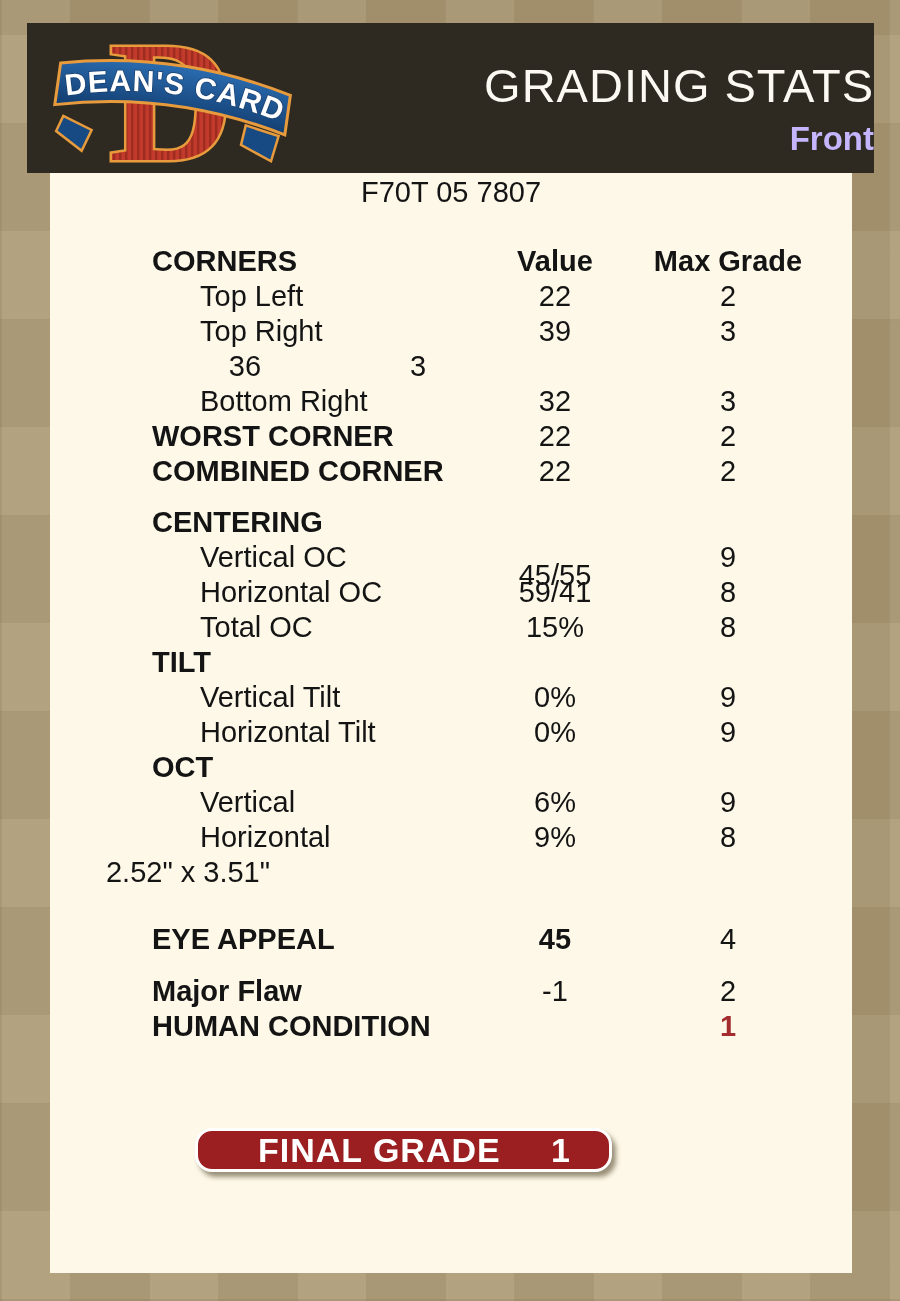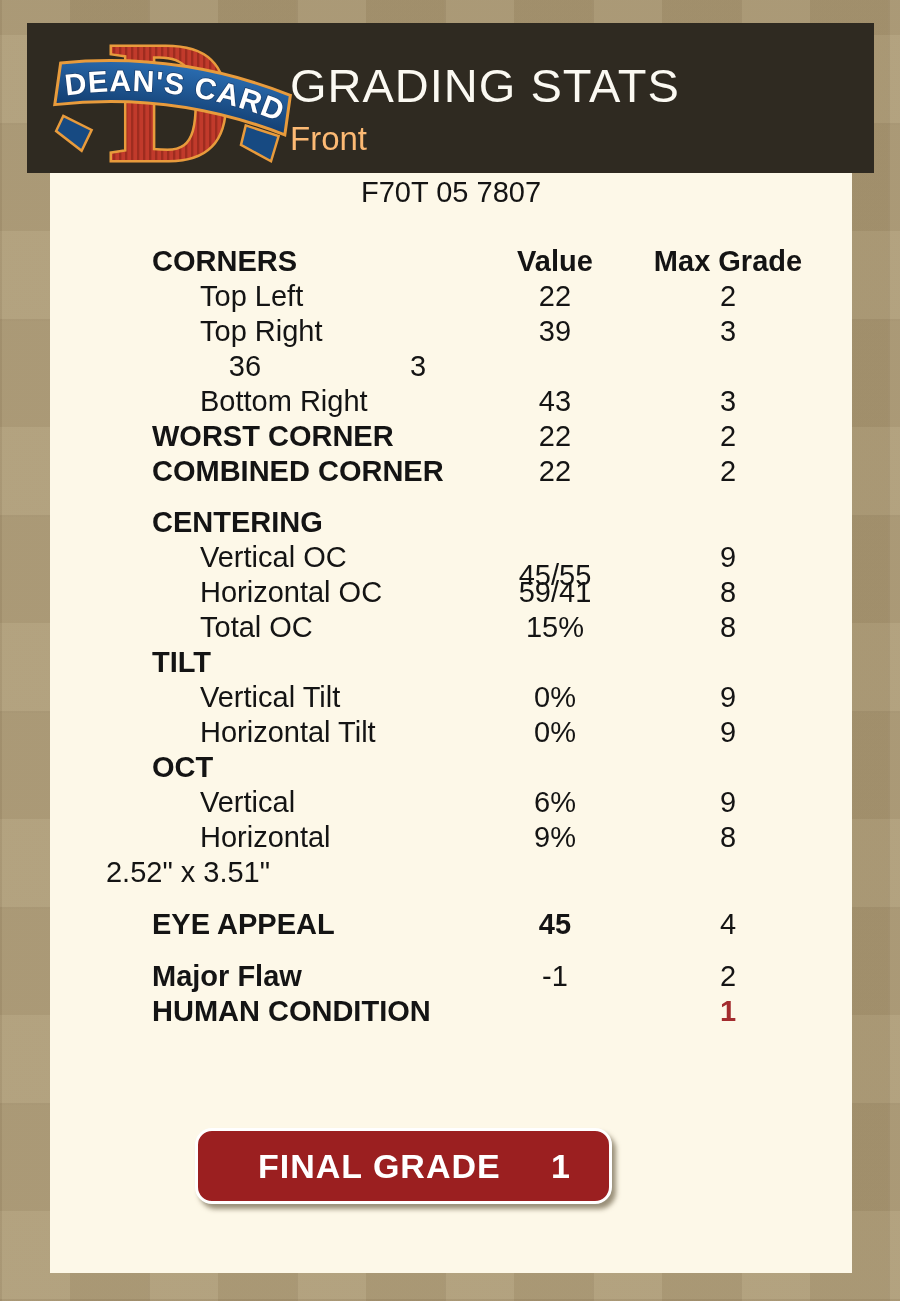--- a/index.html
+++ b/index.html
@@ -27,7 +27,7 @@
   .logo { position:absolute; left:26px; top:4px; width:240px; height:144px; }
   .header-text {
     position:absolute; left:263px; right:0; top:0; bottom:0;
-    text-align:left;
+    text-align:right;
   }
   .header-title {
     margin-top:38px; font-size:47px; line-height:50px; font-weight:normal;

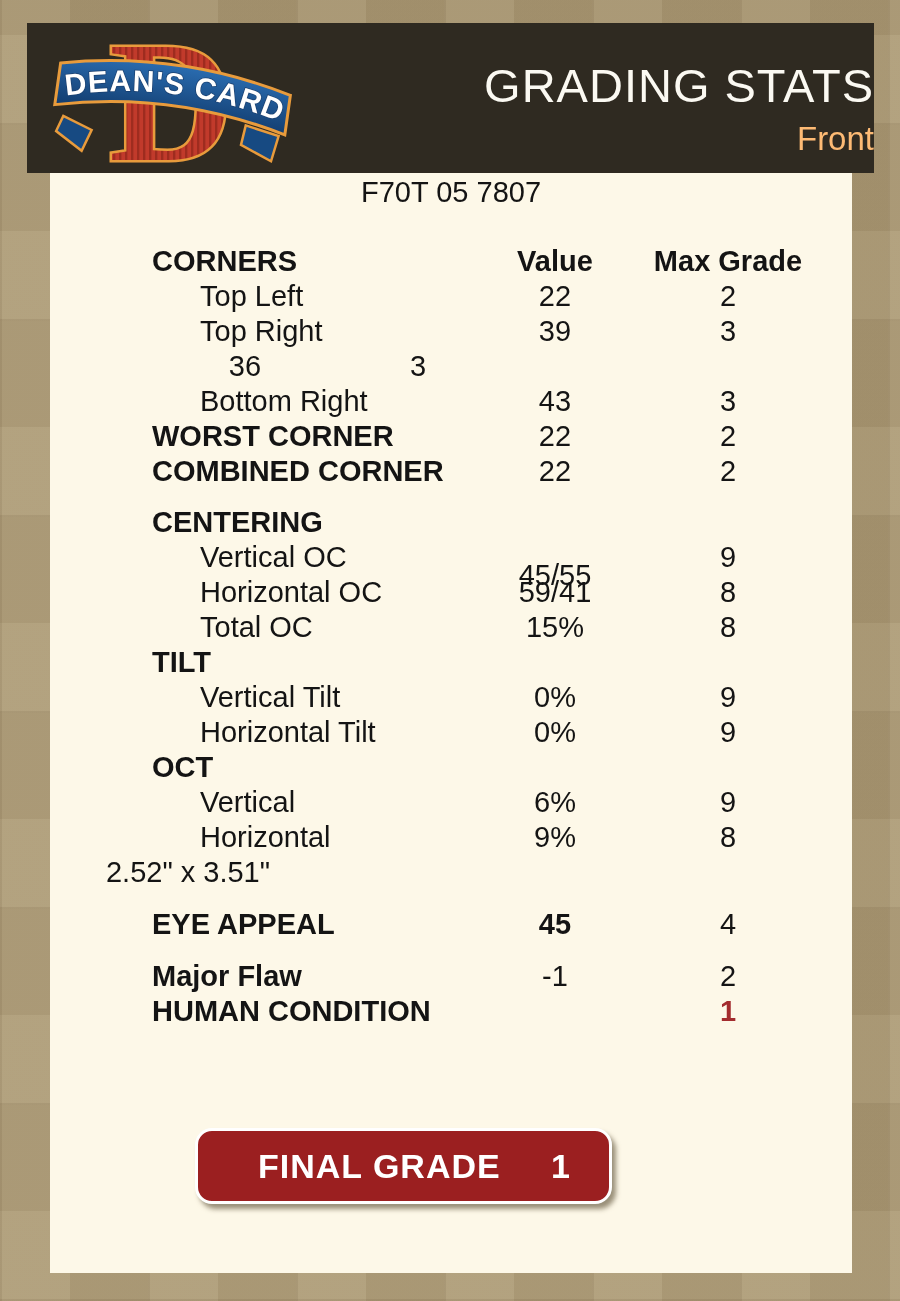--- a/index.html
+++ b/index.html
@@ -34,8 +34,8 @@
     color:#fbf9f2; letter-spacing:1px;
   }
   .header-side {
-    margin-top:10px; font-size:33px; line-height:36px; font-weight:normal;
-    color:#fdba74;
+    margin-top:10px; font-size:33px; line-height:36px; font-weight:bold;
+    color:#c4b5fd;
   }
   .panel {
     position:absolute; left:50px; top:173px; width:802px; height:1100px;

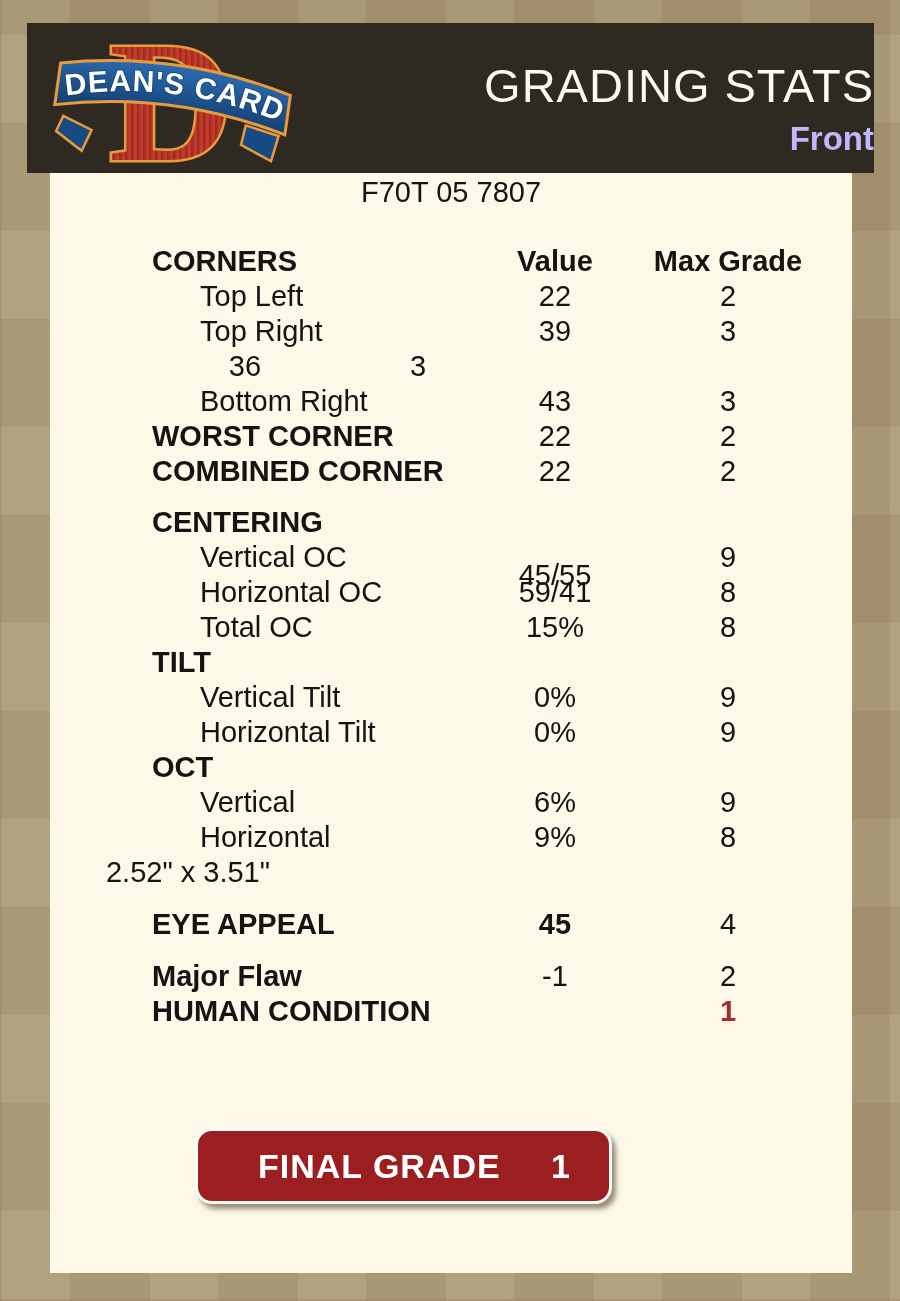--- a/index.html
+++ b/index.html
@@ -123,7 +123,7 @@
         </div>
         <div class="trow indent">
           <div class="c-label">Bottom Right</div>
-          <div class="c-value" style="font-weight: normal;">43</div>
+          <div class="c-value" style="font-weight: normal;">32</div>
           <div class="c-max" style="font-weight: normal;">3</div>
         </div>
         <div class="trow bold">

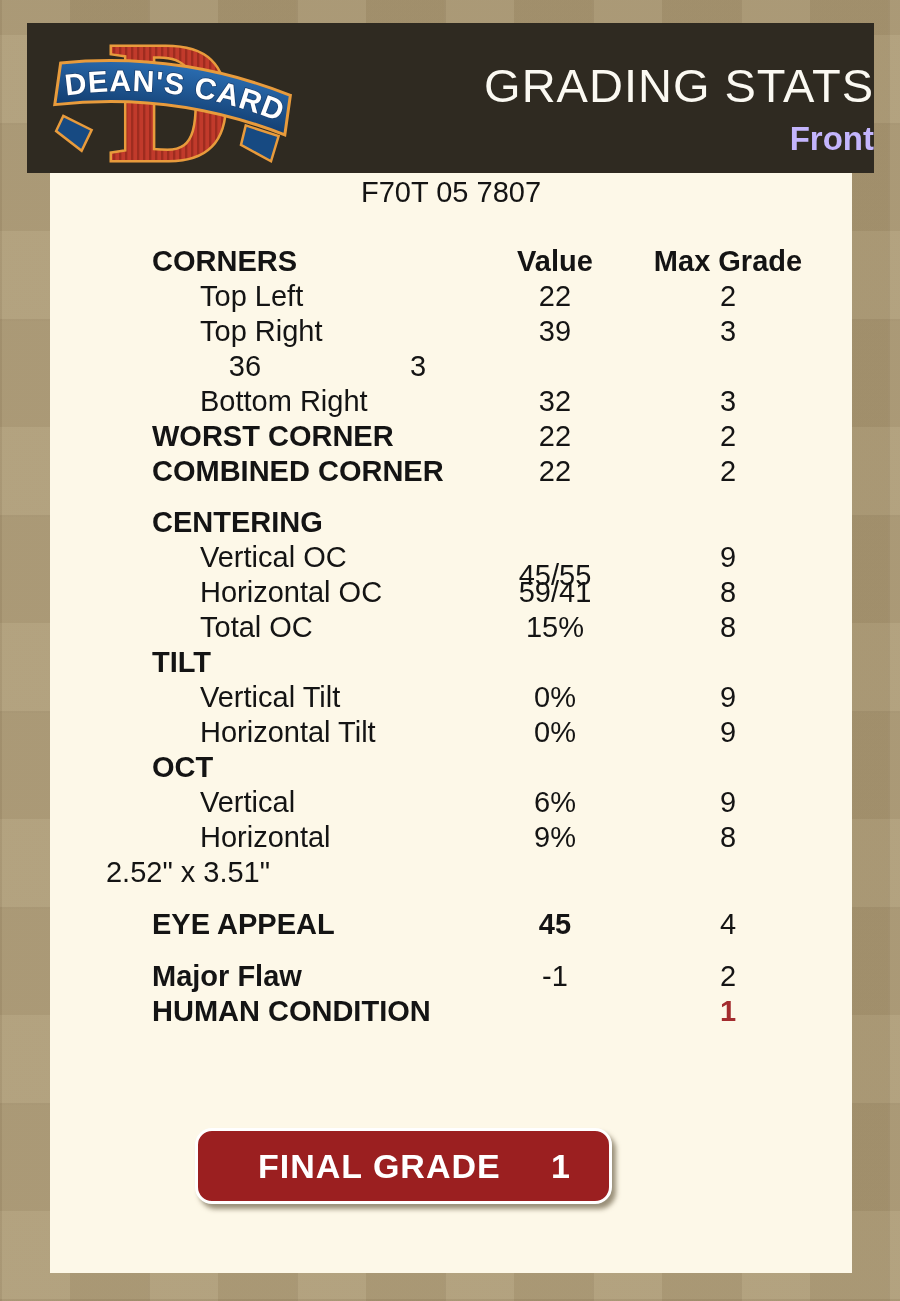--- a/index.html
+++ b/index.html
@@ -190,7 +190,7 @@
           <div class="c-value value-shift" style="font-weight: normal;">2.52" x 3.51"</div>
           <div class="c-max" style="font-weight: normal;"></div>
         </div>
-        <div class="trow bold" style="margin-top: 17px;">
+        <div class="trow bold" style="margin-top: 32px;">
           <div class="c-label">EYE APPEAL</div>
           <div class="c-value" style="font-weight: bold;">45</div>
           <div class="c-max" style="font-weight: normal;">4</div>

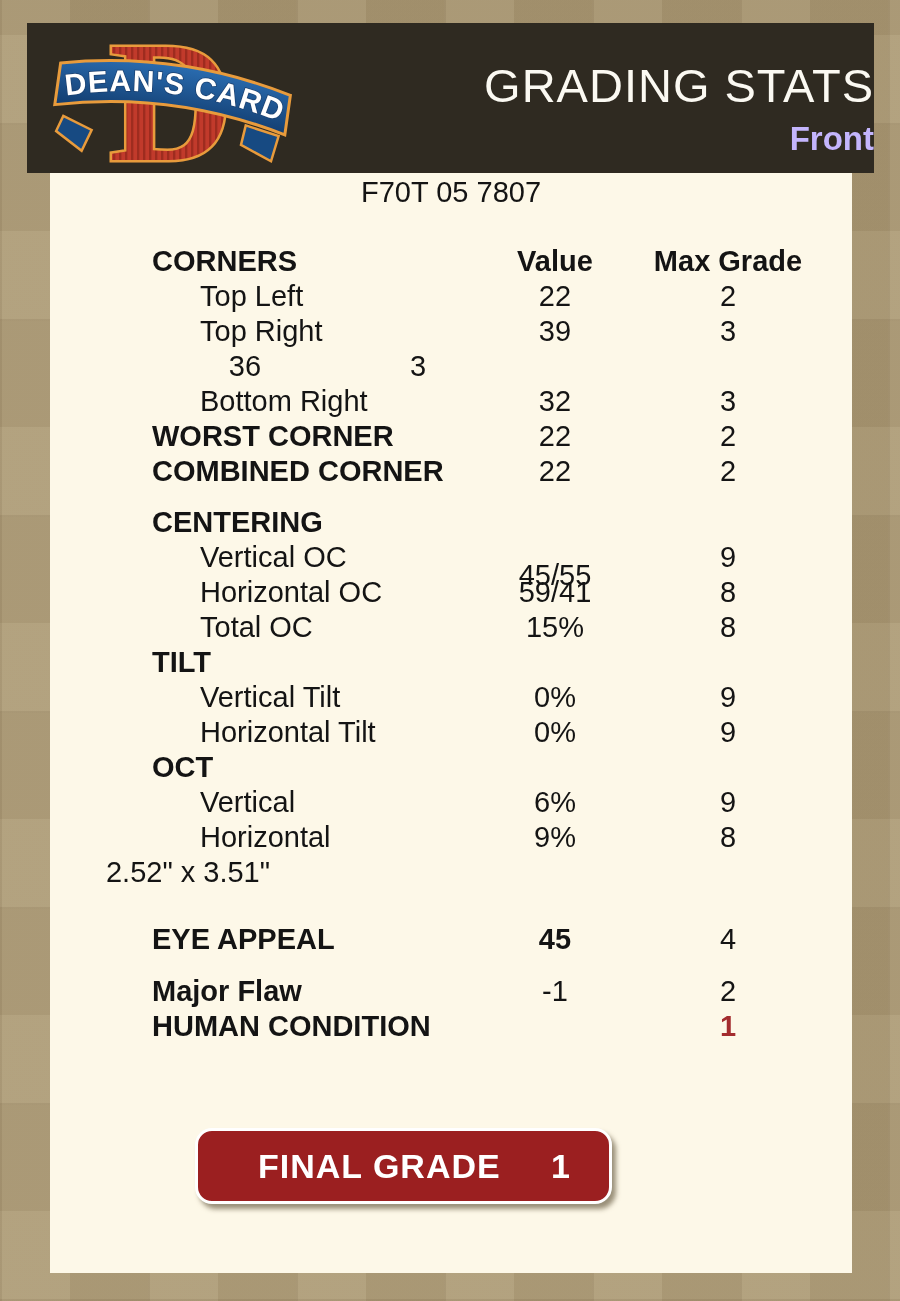--- a/index.html
+++ b/index.html
@@ -53,7 +53,7 @@
   .value-shift { transform:translateX(-57px); }
   .max-red { color:#a32c2e; font-weight:bold; }
   .final-btn {
-    position:absolute; left:145px; top:955px; width:417px; height:76px;
+    position:absolute; left:145px; top:955px; width:417px; height:44px;
     background:#9b1f20;
     border:3px solid #ffffff; border-radius:17px;
     box-shadow:4px 5px 5px rgba(100,88,62,0.65);

